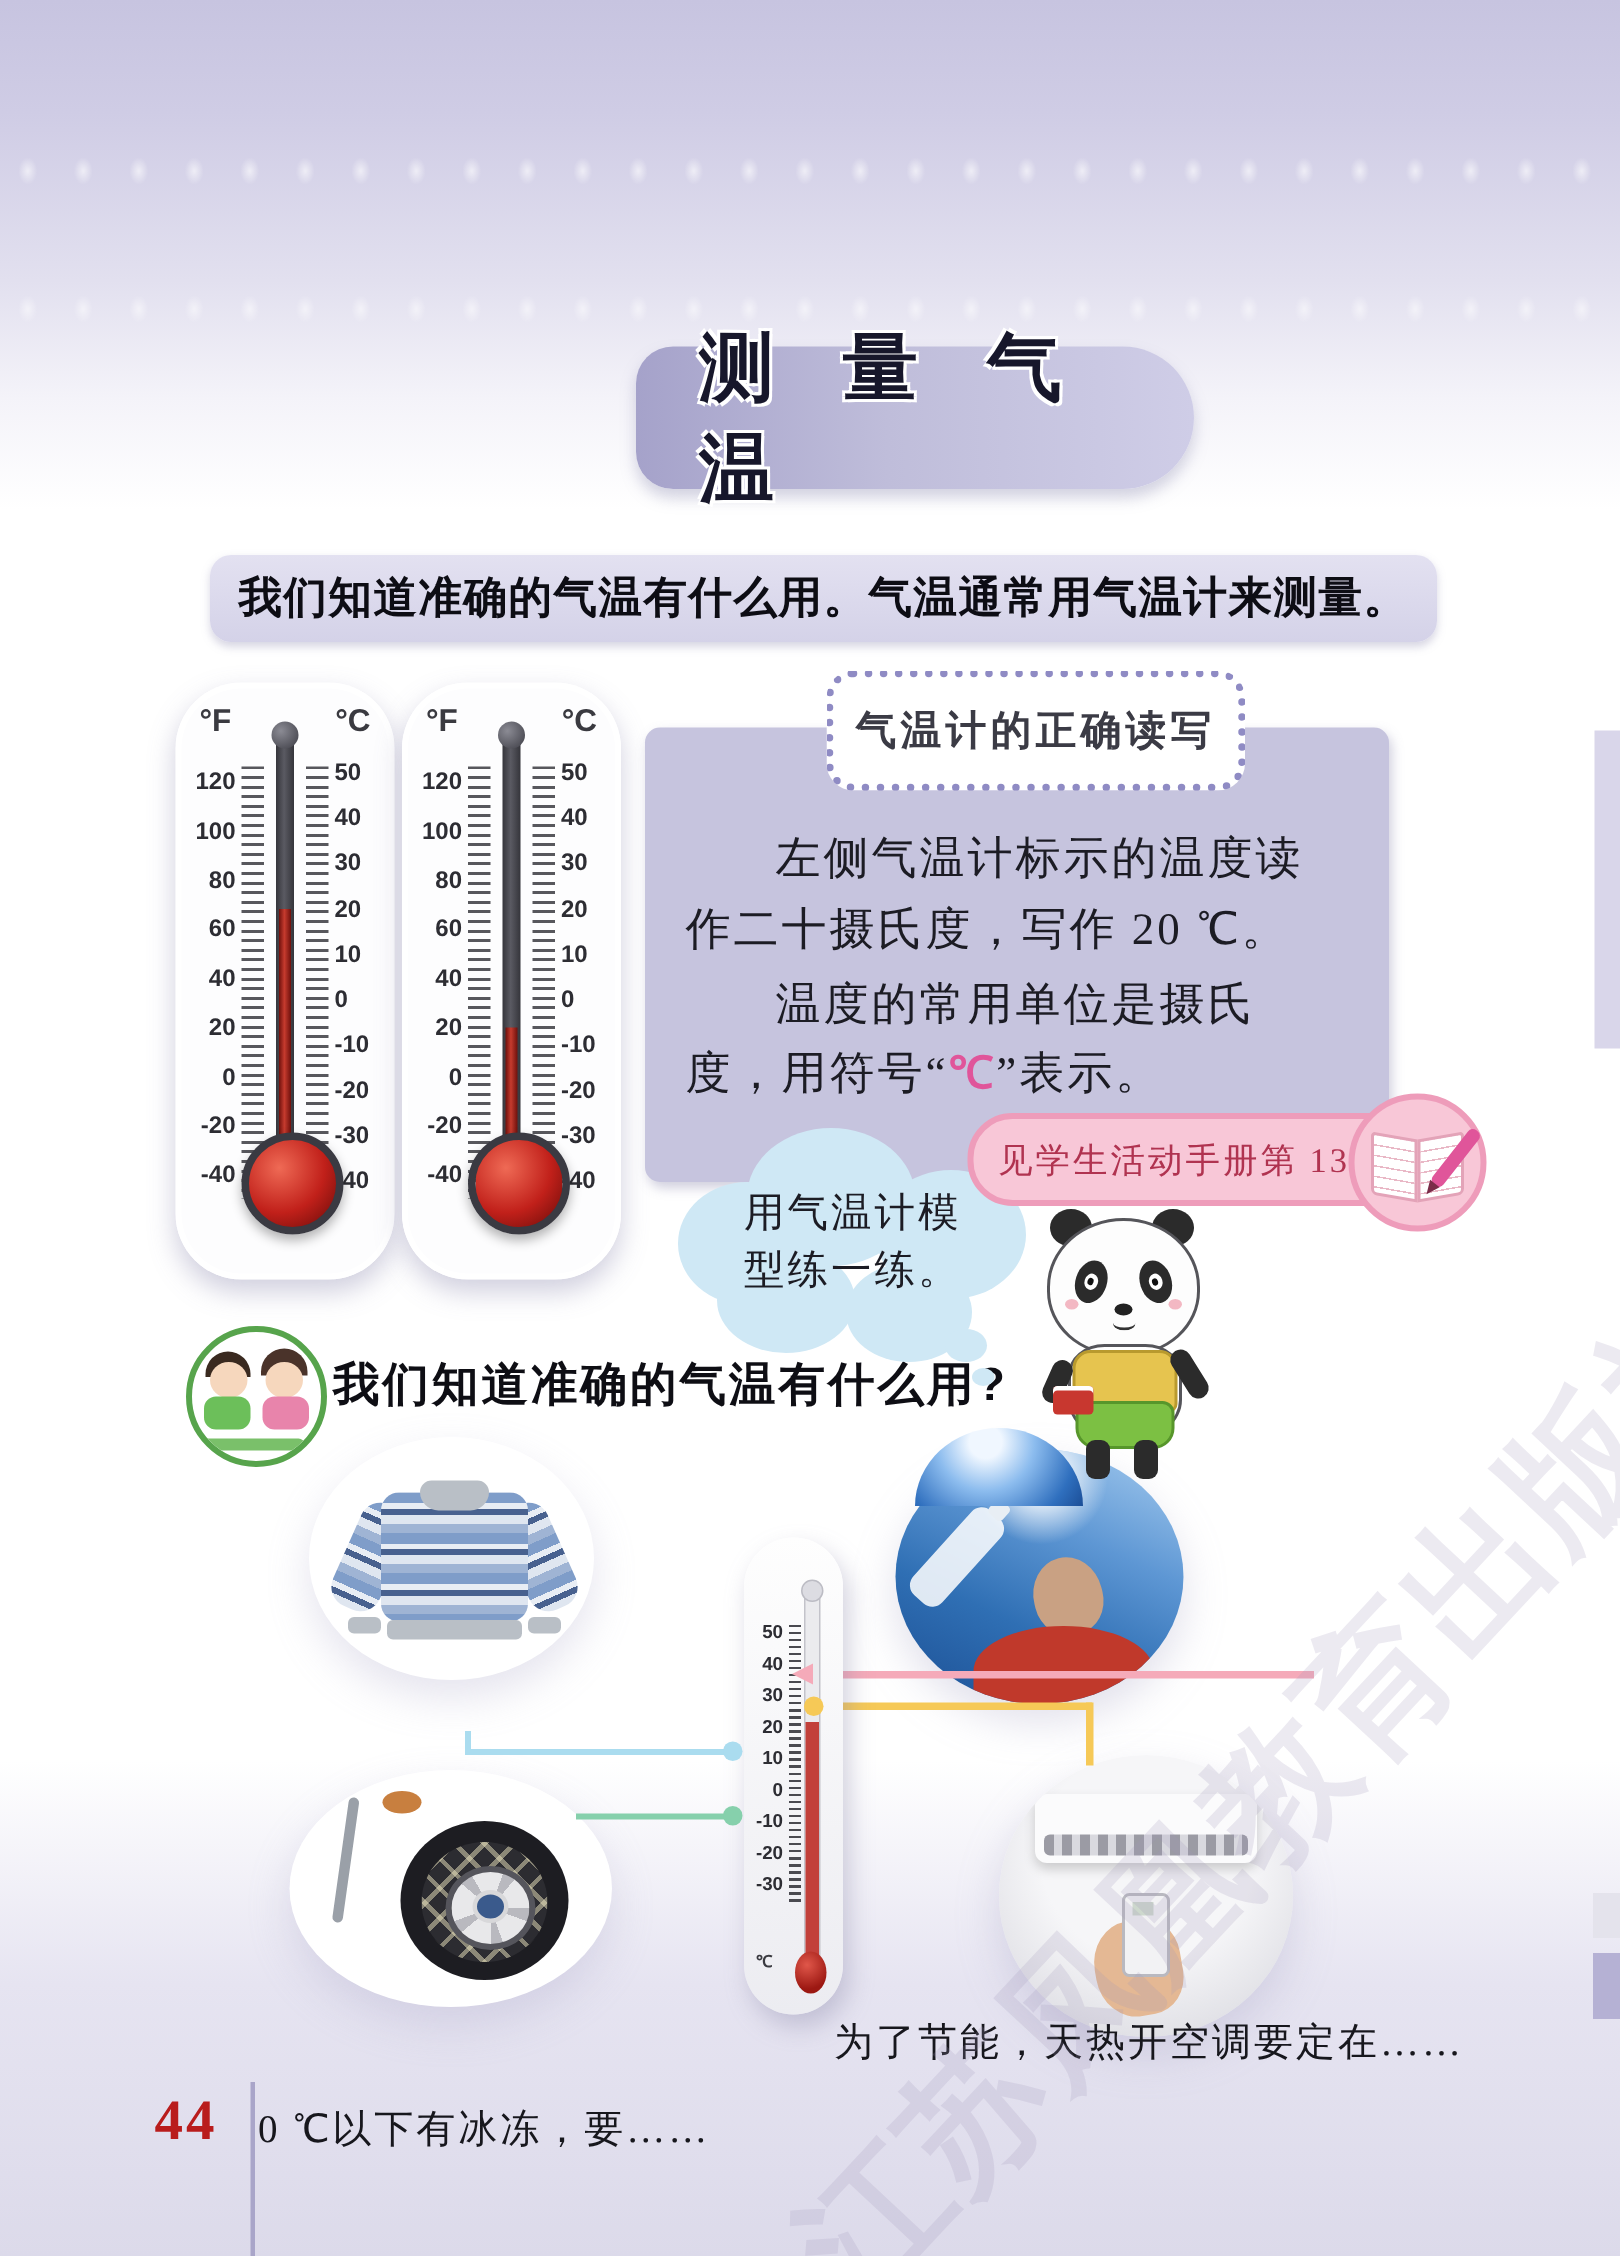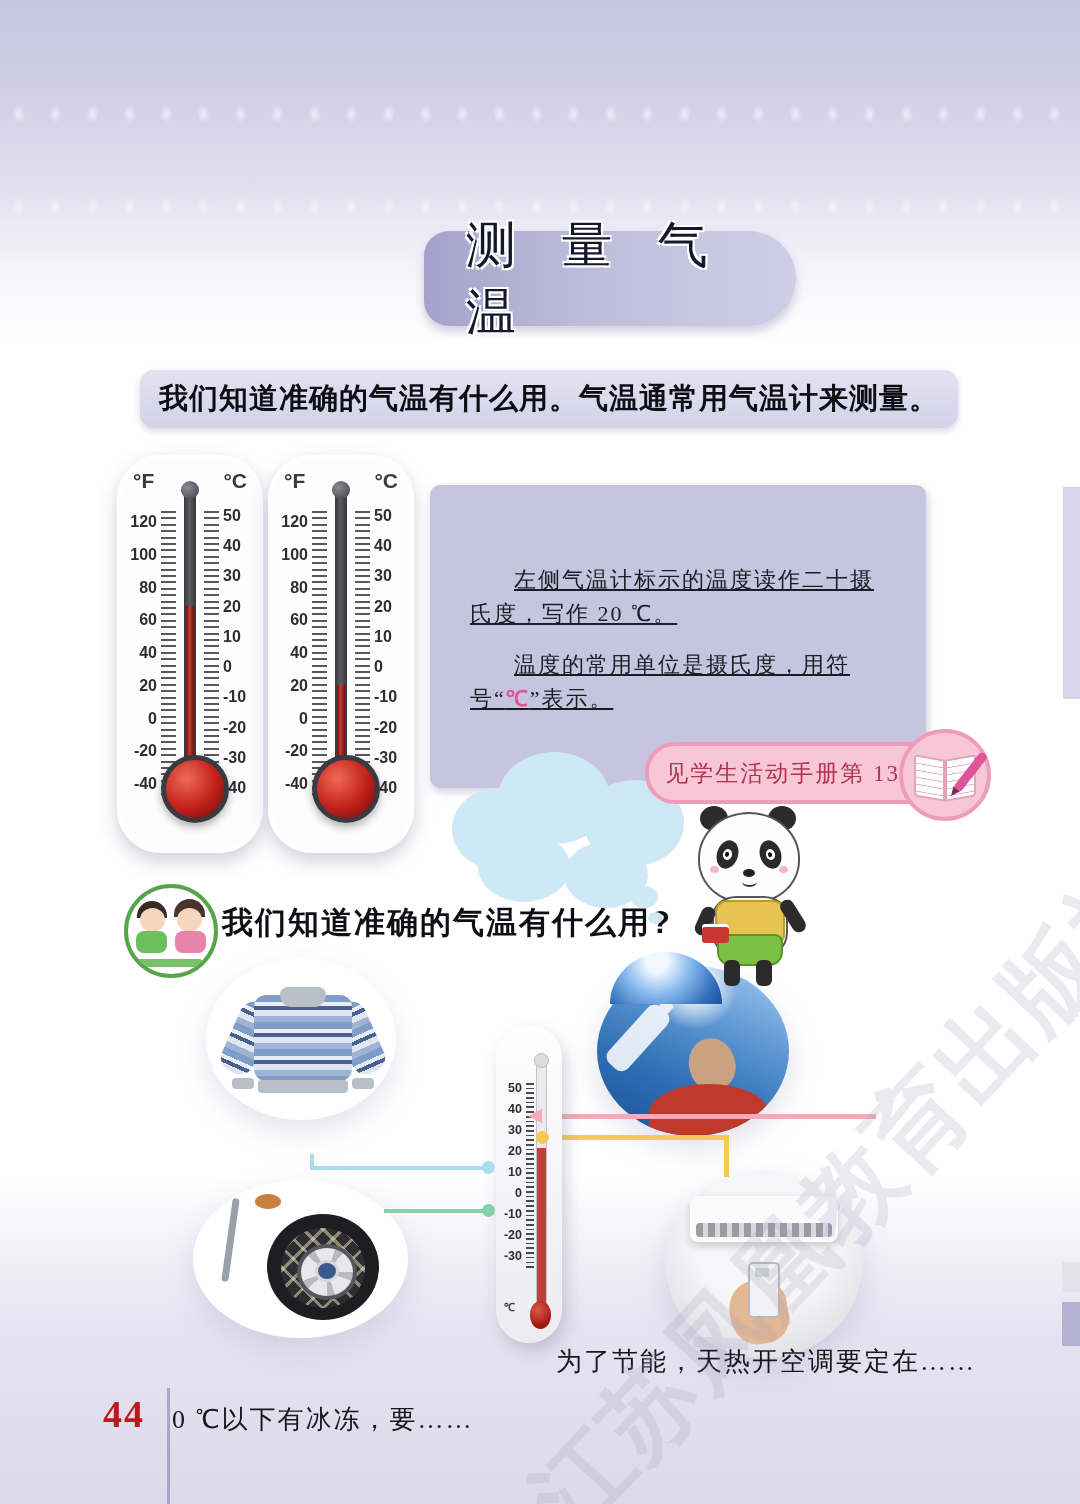--- a/index.html
+++ b/index.html
@@ -34,7 +34,7 @@
     background:linear-gradient(90deg,#a5a2ca 0%,#bfbdda 45%,#cfcde7 100%);
     border-radius:26px 50px 50px 26px;box-shadow:0 6px 10px rgba(130,128,170,.35);
     display:flex;align-items:center;justify-content:center;}
-  .title-text{font-size:50px;font-weight:normal;color:#17172b;letter-spacing:16px;padding-left:42px;
+  .title-text{font-size:50px;font-weight:bold;color:#17172b;letter-spacing:16px;padding-left:42px;
     text-shadow:2px 2px 0 #fff,-2px -2px 0 #fff,-2px 2px 0 #fff,2px -2px 0 #fff;}
 
   

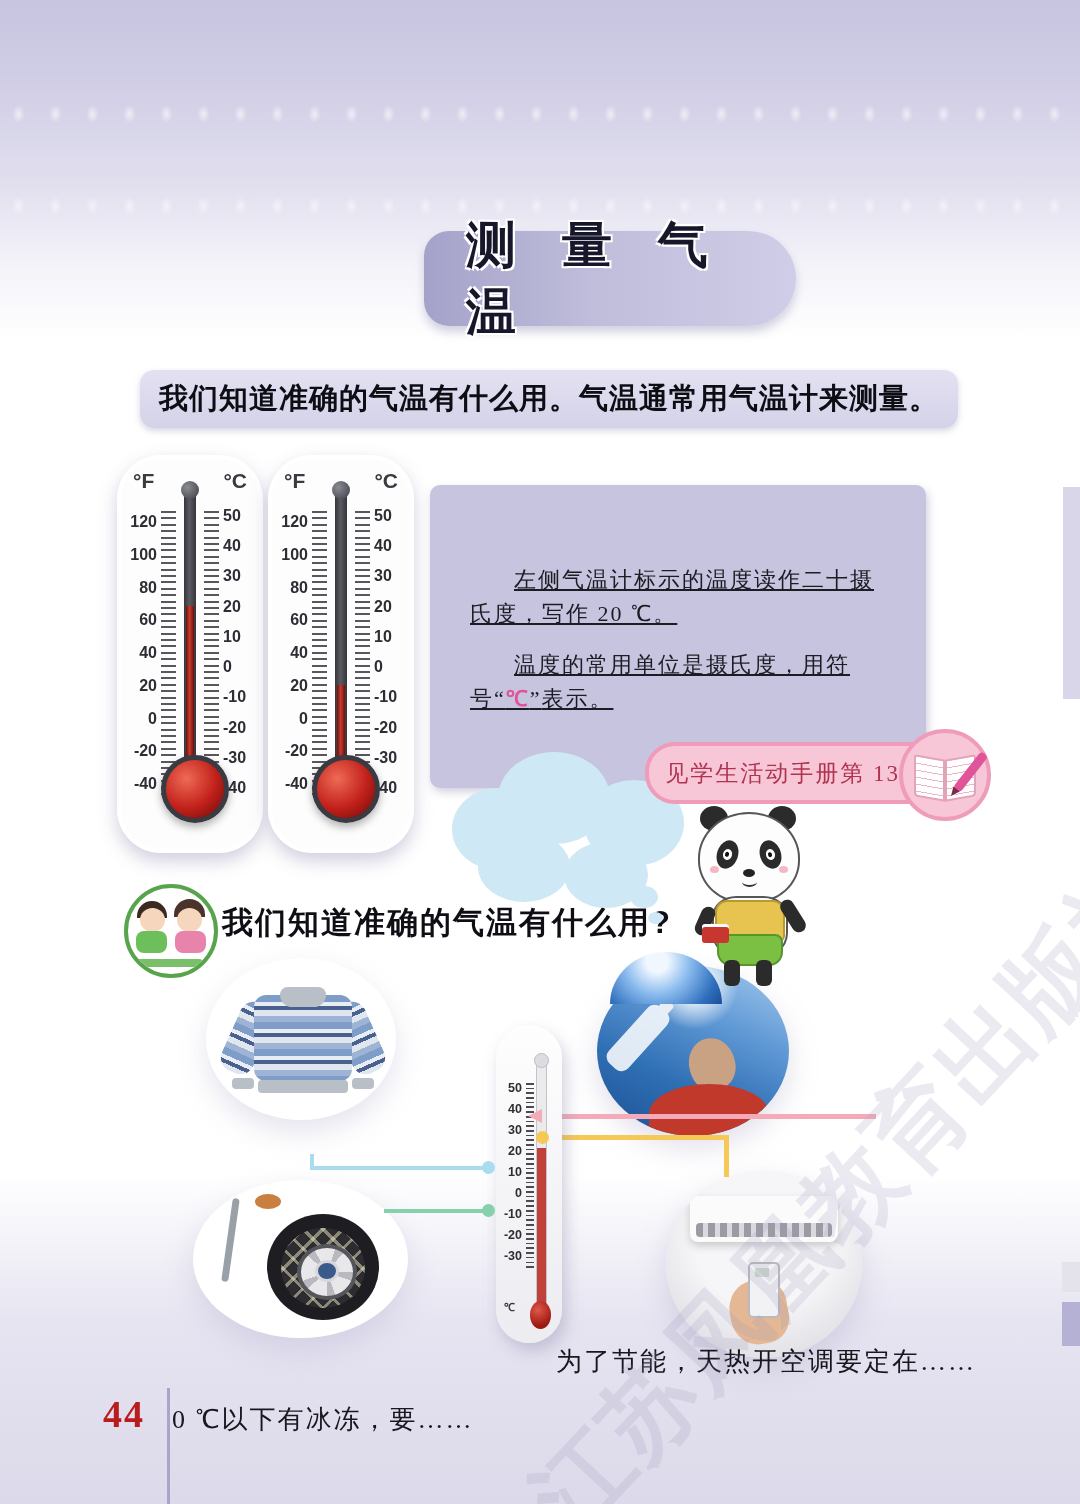--- a/index.html
+++ b/index.html
@@ -351,6 +351,9 @@
     <p class="para pad-top">左侧气温计标示的温度读作二十摄氏度，写作 20 ℃。</p>
     <p class="para"><span>温度的常用单位是摄氏度，用符号</span><span>“</span><span class="pink-symbol">℃</span><span>”</span><span>表示。</span></p>
   </div>
+  <div class="dashed-label">
+    <span>气温计的正确读写</span>
+  </div>
 
   <div class="badge">
     <span>见学生活动手册第 13 页</span>

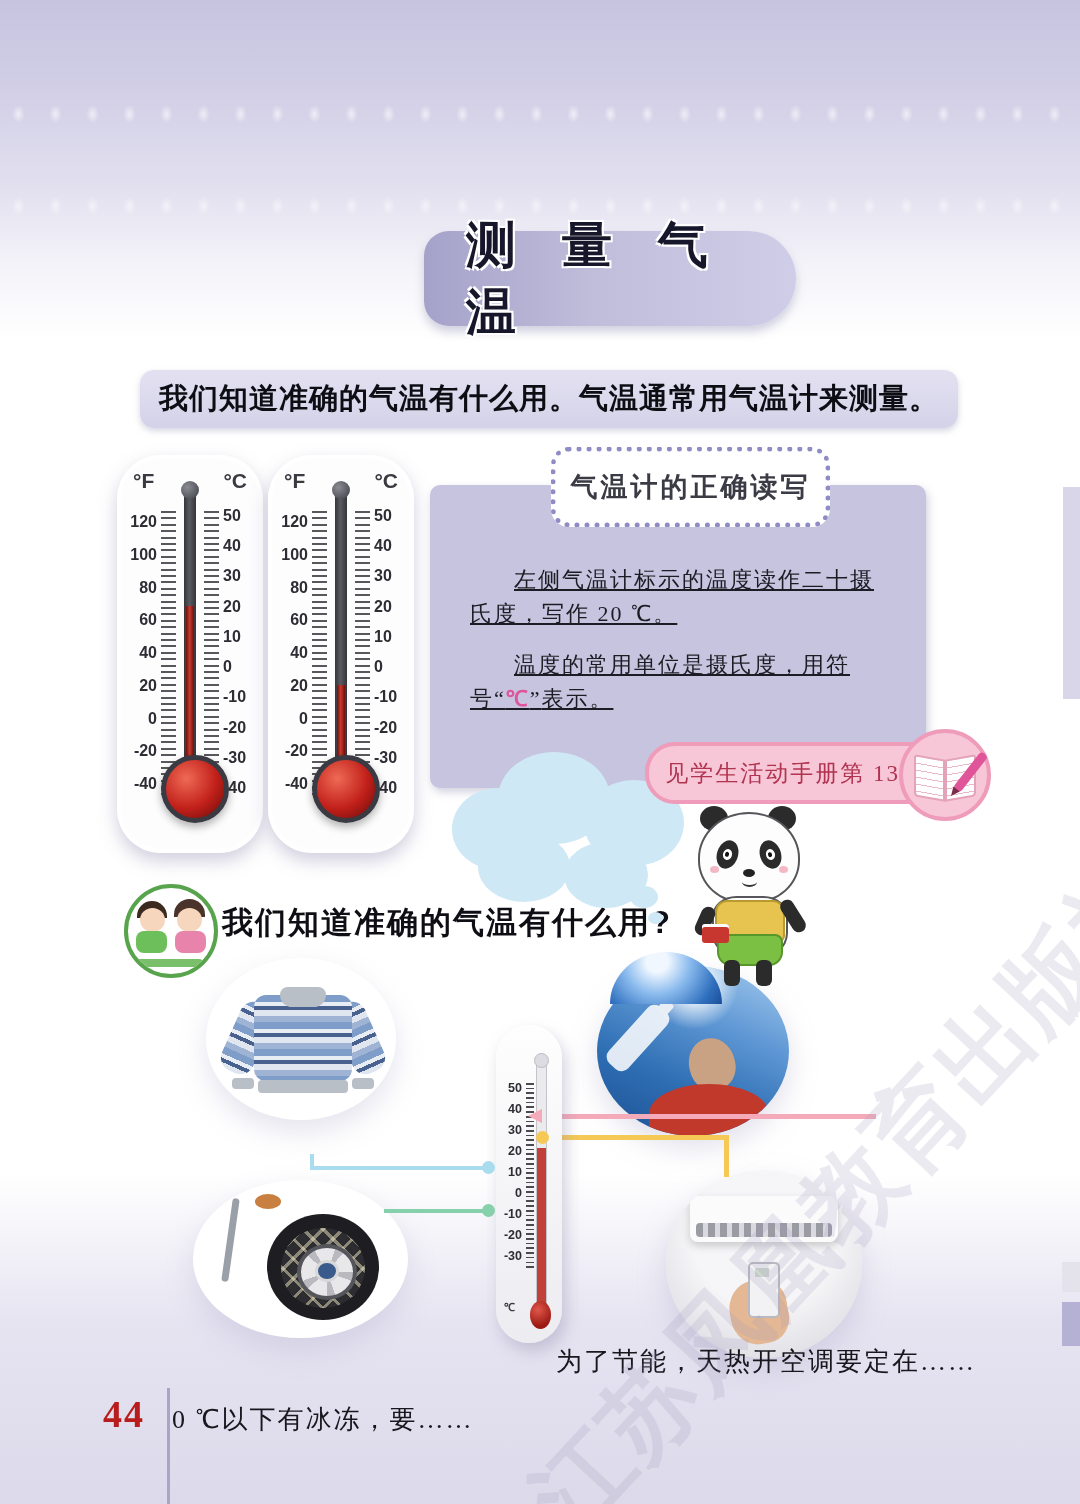--- a/index.html
+++ b/index.html
@@ -74,8 +74,8 @@
   
   .content-box{position:absolute;left:430px;top:485px;width:496px;height:303px;z-index:2;
     background:#c6c4de;border-radius:10px;box-shadow:2px 4px 8px rgba(120,118,160,.35);}
-  .content-box .para{margin:16px;padding:0 24px;text-indent:2em;
-    font-family:"Liberation Serif",serif;font-size:22px;line-height:1.56;letter-spacing:2px;color:#1c1c24;text-decoration:underline;}
+  .content-box .para{margin:3px;padding:0 24px;text-indent:2em;
+    font-family:"Liberation Serif",serif;font-size:30px;line-height:1.56;letter-spacing:2px;color:#1c1c24;}
   .content-box .pad-top{padding-top:62px;}
   .pink-symbol{color:#e0559a;font-weight:bold;}
   .dashed-label{position:absolute;left:551px;top:447px;width:269px;height:70px;z-index:3;

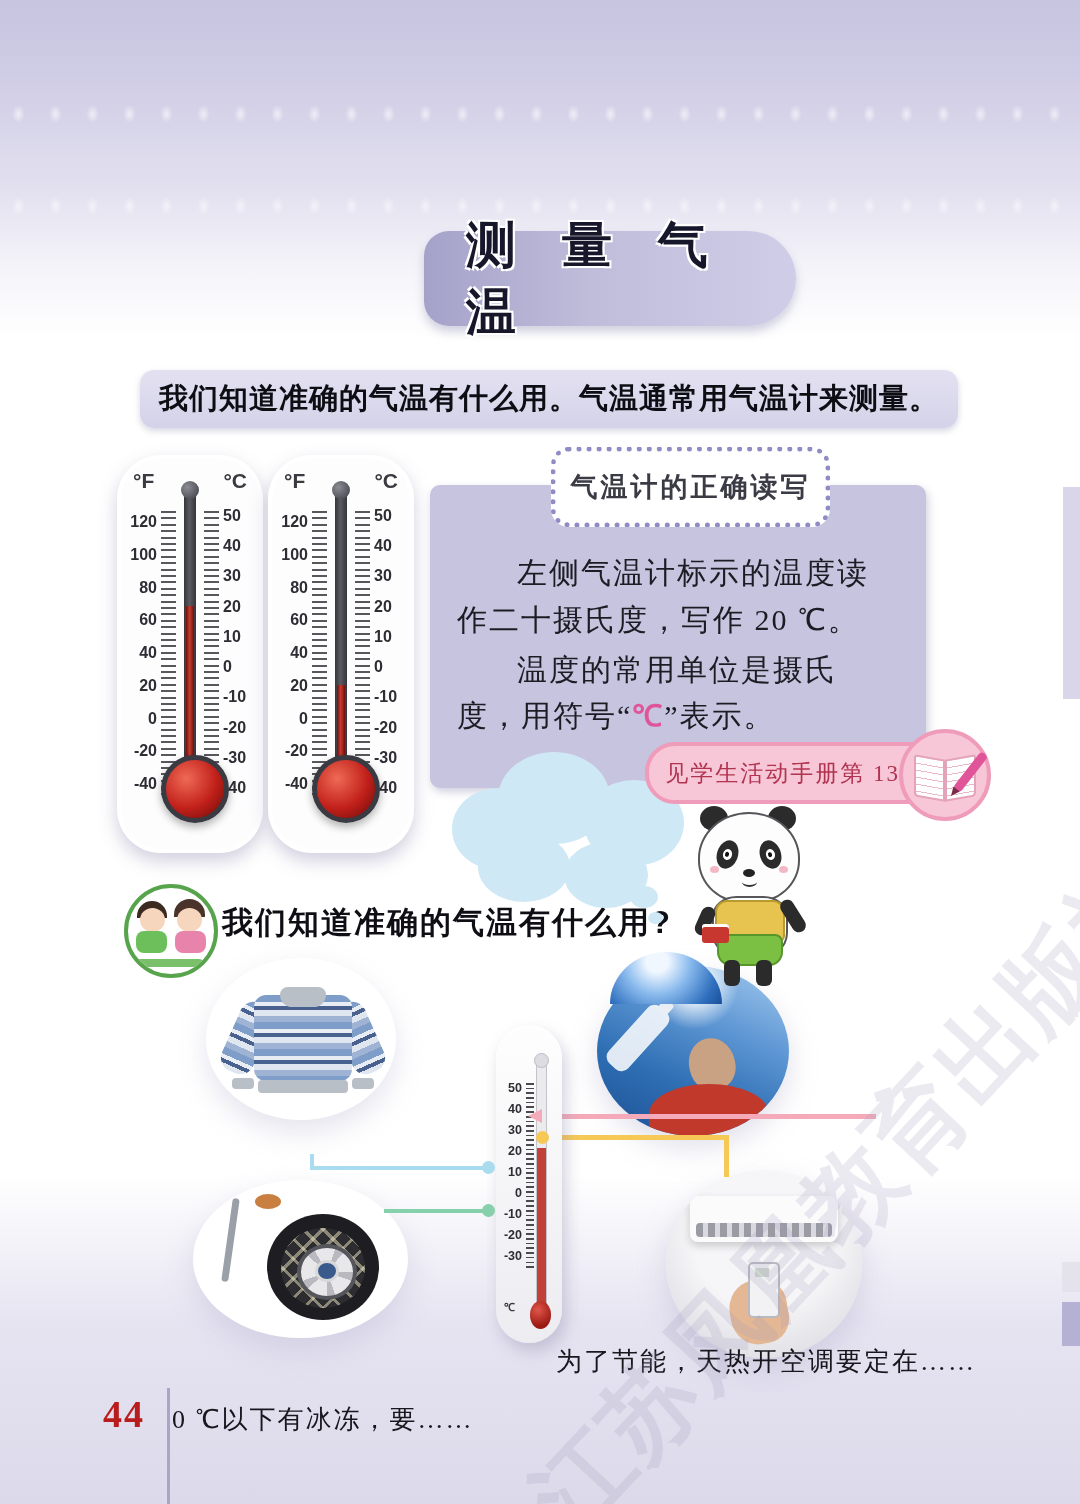--- a/index.html
+++ b/index.html
@@ -370,6 +370,7 @@
     <div class="cloud c3"></div>
     <div class="cloud c4"></div>
     <div class="cloud c5"></div>
+    <div class="bubble-text">用气温计模型练一练。</div>
   </div>
   <div class="tail1"></div>
   <div class="tail2"></div>

